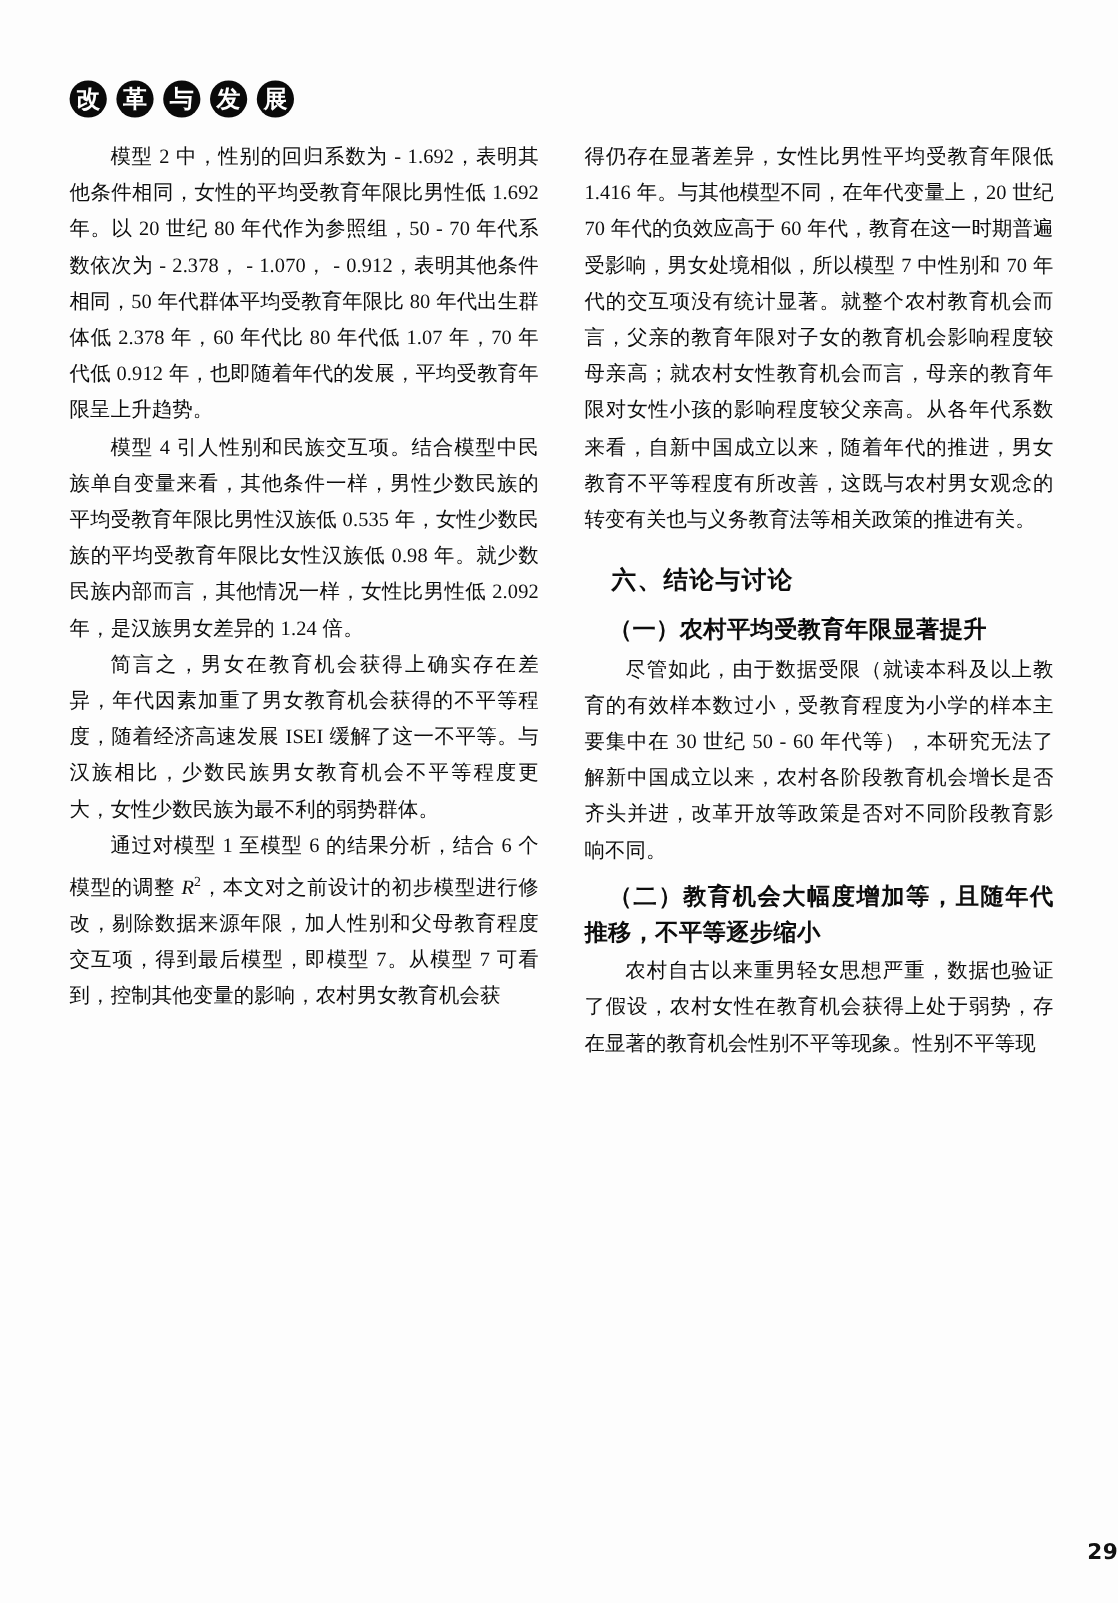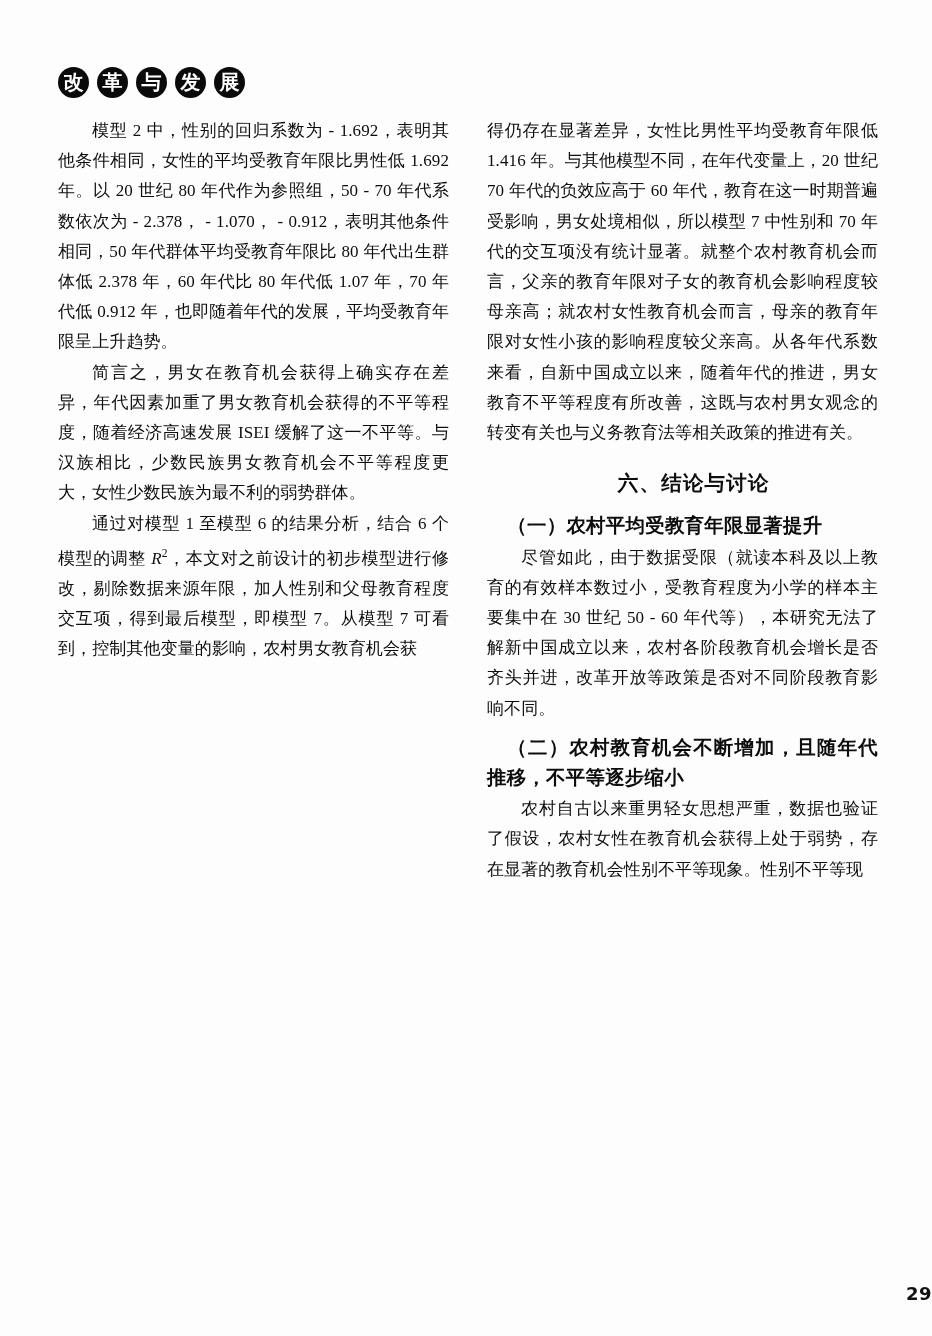--- a/index.html
+++ b/index.html
@@ -135,6 +135,7 @@
 
     <div class="col">
       <p class="body-par">模型 2 中，性别的回归系数为 - 1.692，表明其他条件相同，女性的平均受教育年限比男性低 1.692 年。以 20 世纪 80 年代作为参照组，50 - 70 年代系数依次为 - 2.378， - 1.070， - 0.912，表明其他条件相同，50 年代群体平均受教育年限比 80 年代出生群体低 2.378 年，60 年代比 80 年代低 1.07 年，70 年代低 0.912 年，也即随着年代的发展，平均受教育年限呈上升趋势。</p>
+      <p class="body-par">模型 4 引人性别和民族交互项。结合模型中民族单自变量来看，其他条件一样，男性少数民族的平均受教育年限比男性汉族低 0.535 年，女性少数民族的平均受教育年限比女性汉族低 0.98 年。就少数民族内部而言，其他情况一样，女性比男性低 2.092 年，是汉族男女差异的 1.24 倍。</p>
       <p class="body-par">简言之，男女在教育机会获得上确实存在差异，年代因素加重了男女教育机会获得的不平等程度，随着经济高速发展 ISEI 缓解了这一不平等。与汉族相比，少数民族男女教育机会不平等程度更大，女性少数民族为最不利的弱势群体。</p>
       <p class="body-par"><span>通过对模型 1 至模型 6 的结果分析，结合 6 个模型的调整 </span><span class="formula"><span>R</span><sup>2</sup></span><span>，本文对之前设计的初步模型进行修改，剔除数据来源年限，加人性别和父母教育程度交互项，得到最后模型，即模型 7。从模型 7 可看到，控制其他变量的影响，农村男女教育机会获</span></p>
     </div>

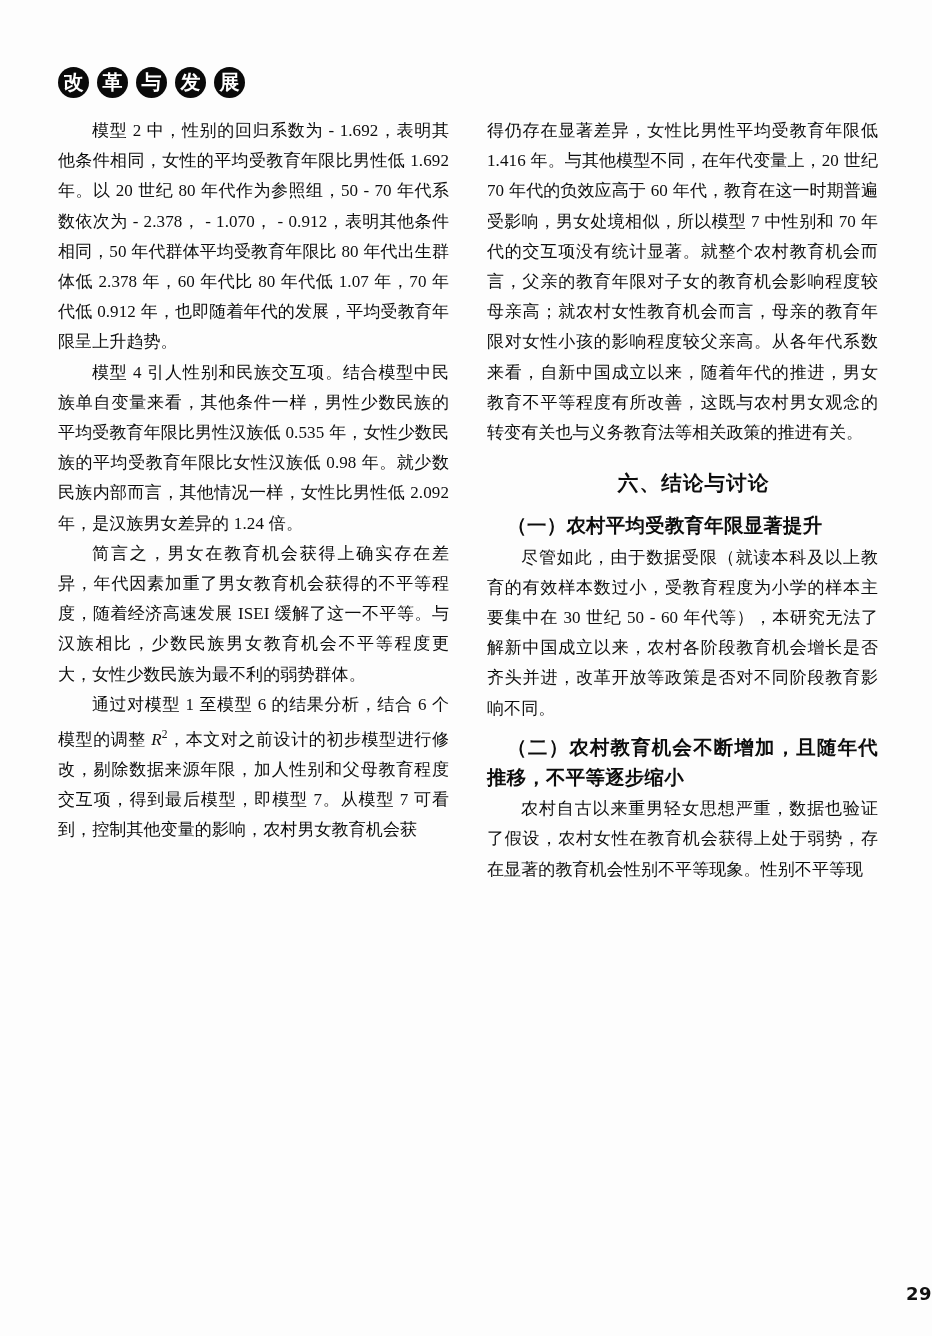--- a/index.html
+++ b/index.html
@@ -80,7 +80,6 @@
     font-weight: 700;
     font-family: "DejaVu Sans", "Liberation Sans", sans-serif;
     letter-spacing: 1.2px;
-    text-align: center;
   }
   h3.sub-head {
     margin: 8px 0 2px 0;

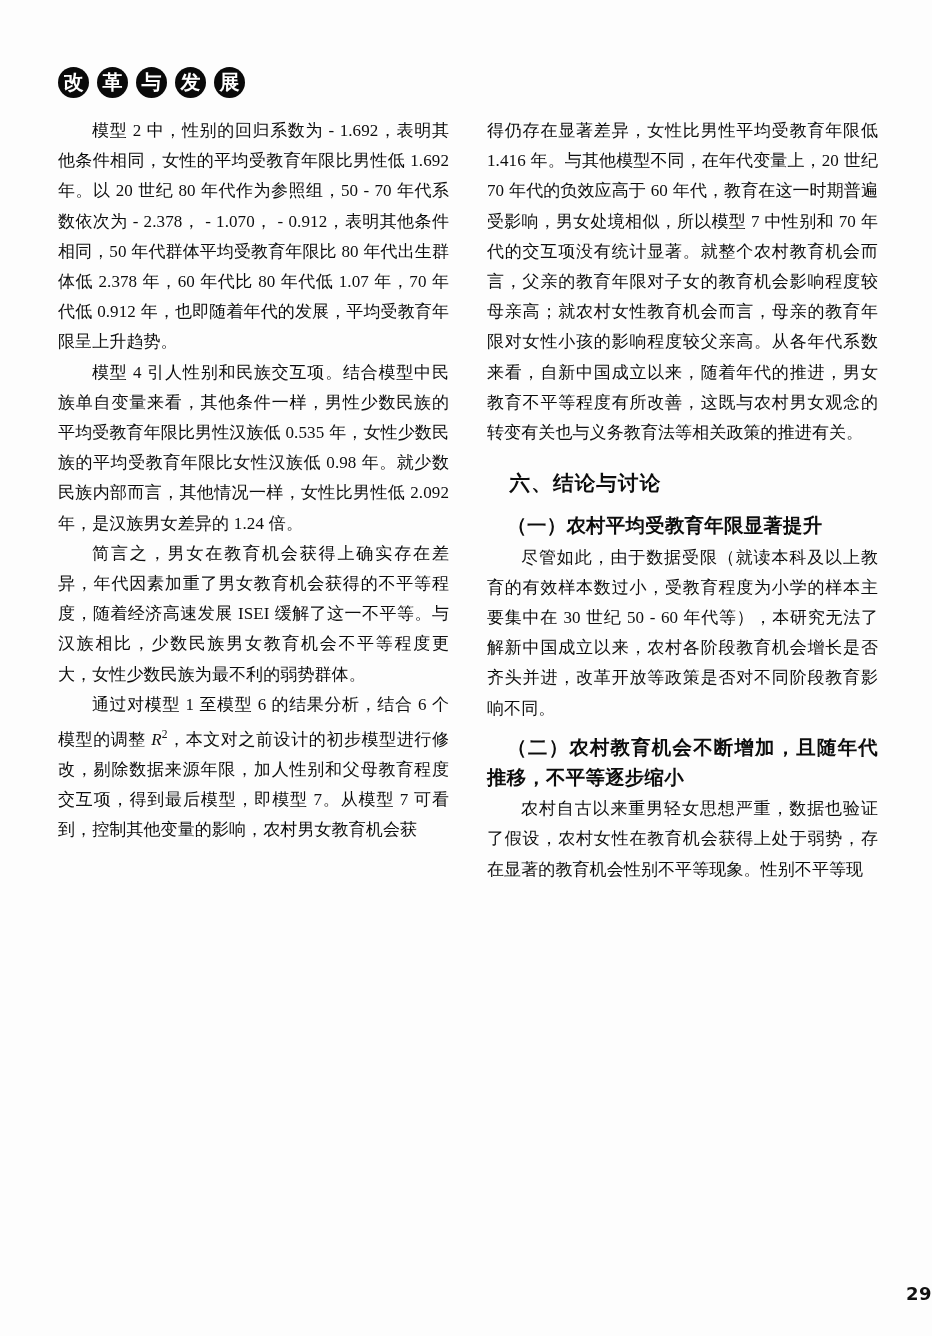--- a/index.html
+++ b/index.html
@@ -147,7 +147,7 @@
       <h3 class="sub-head">（一）农村平均受教育年限显著提升</h3>
       <p class="body-par">尽管如此，由于数据受限（就读本科及以上教育的有效样本数过小，受教育程度为小学的样本主要集中在 30 世纪 50 - 60 年代等），本研究无法了解新中国成立以来，农村各阶段教育机会增长是否齐头并进，改革开放等政策是否对不同阶段教育影响不同。</p>
 
-      <h3 class="sub-head wrapped">（二）农村教育机会不断增加，且随年代推移，不平等逐步缩小</h3>
+      <h3 class="sub-head wrapped">（二）教育机会大幅度增加等，且随年代推移，不平等逐步缩小</h3>
       <p class="body-par">农村自古以来重男轻女思想严重，数据也验证了假设，农村女性在教育机会获得上处于弱势，存在显著的教育机会性别不平等现象。性别不平等现</p>
     </div>
 

